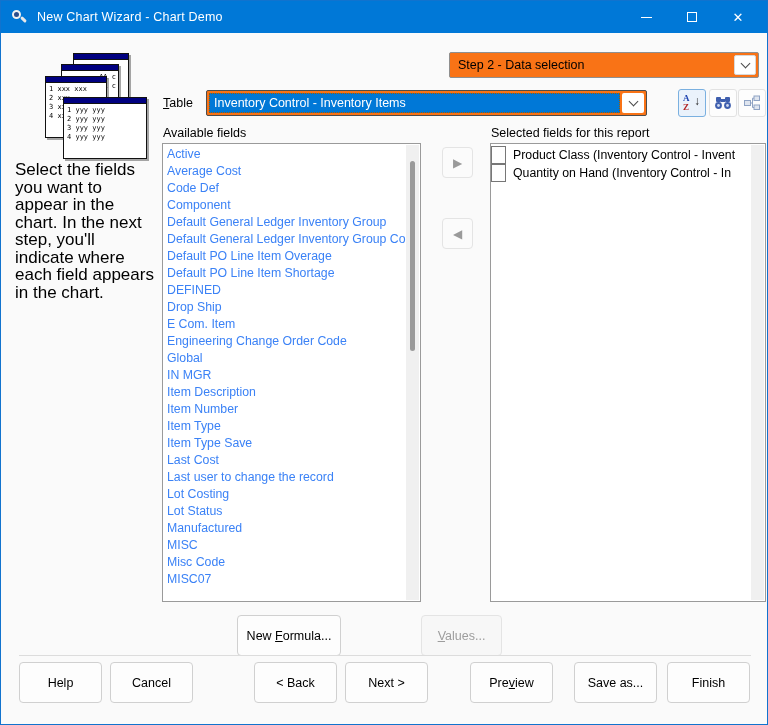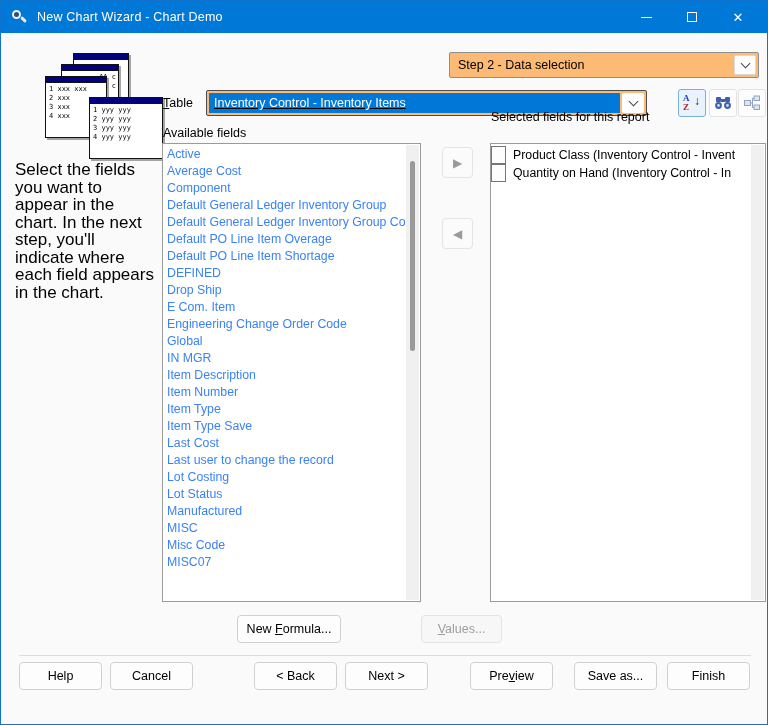--- a/index.html
+++ b/index.html
@@ -20,7 +20,7 @@
   .cap-btn .max-glyph { width:10px; height:10px; border:1px solid #fff; display:block; }
   .cap-btn .close-glyph { font-size:13px; line-height:1; }
   
-  .combo { position:absolute; background:#fdba74; border:1px solid #8f8f8f; border-radius:2px; }
+  .combo { position:absolute; background:#f97316; border:1px solid #8f8f8f; border-radius:2px; }
   .combo .chev-cell { position:absolute; right:2px; top:2px; bottom:2px; width:22px; display:flex; align-items:center; justify-content:center; background:#fff; border:1px solid #d9d9d9; border-radius:2px; }
   .chev { width:7px; height:7px; border-right:1.4px solid #4a4a4a; border-bottom:1.4px solid #4a4a4a; transform:rotate(45deg); margin-top:-4px; }
   .combo .val { position:absolute; left:8px; top:0; bottom:0; right:28px; display:flex; align-items:center; font-size:12.5px; color:#000; white-space:nowrap; overflow:hidden; }

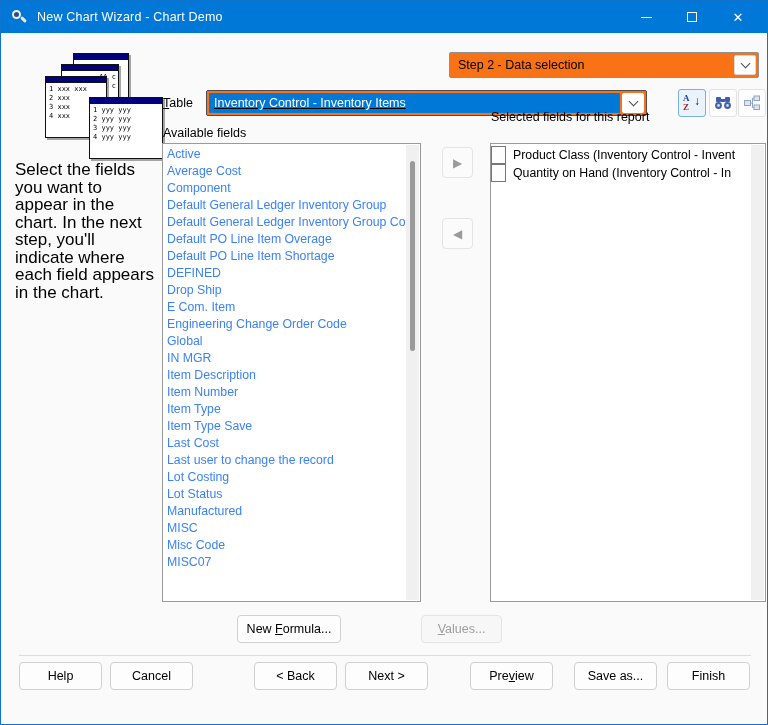--- a/index.html
+++ b/index.html
@@ -167,7 +167,7 @@
 3 xxx
 4 xxx</div>
     </div>
-    <div class="mini-card" style="left:60px; top:44px; width:74px; height:62px;">
+    <div class="mini-card" style="left:34px; top:44px; width:84px; height:62px;">
       <div class="mc-head"></div>
       <div class="mc-rows">1 yyy yyy
 2 yyy yyy

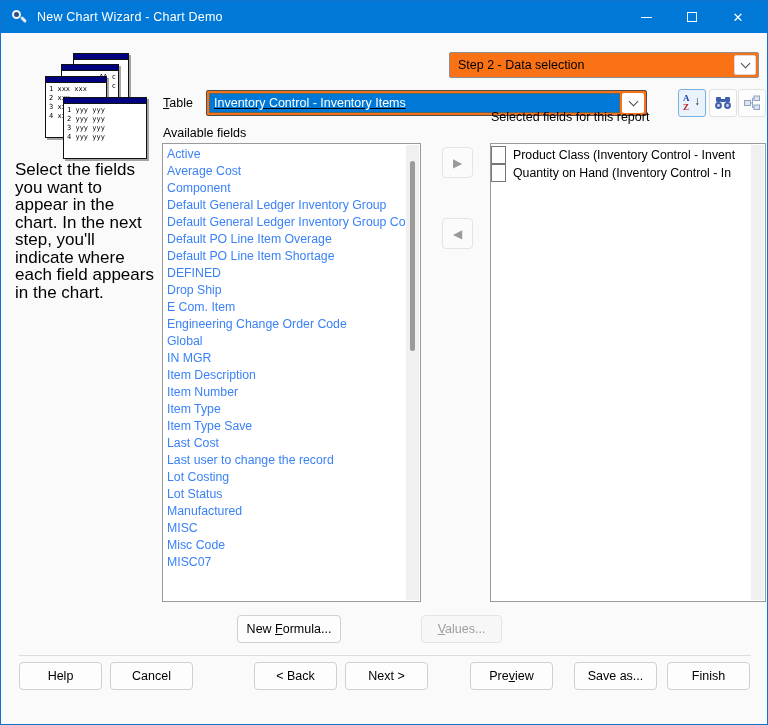--- a/index.html
+++ b/index.html
@@ -28,7 +28,7 @@
   #step-combo { left:448px; top:51px; width:310px; height:26px; }
   
   #table-combo { left:205px; top:89px; width:441px; height:26px; border-color:#4d4d4d; }
-  #table-combo .sel-fill { position:absolute; left:2px; top:2px; bottom:2px; right:26px; background:#0078d7; outline:1px dotted #a35a00; outline-offset:-1px; display:flex; align-items:center;text-decoration:underline; }
+  #table-combo .sel-fill { position:absolute; left:2px; top:2px; bottom:2px; right:26px; background:#0078d7; outline:1px dotted #a35a00; outline-offset:-1px; display:flex; align-items:center; }
   #table-combo .sel-fill span { color:#fff; font-size:12.5px; margin-left:5px; white-space:nowrap; overflow:hidden; }
   #table-combo .chev-cell { border:none; }
   .field-label { position:absolute; font-size:12.5px; color:#000; }

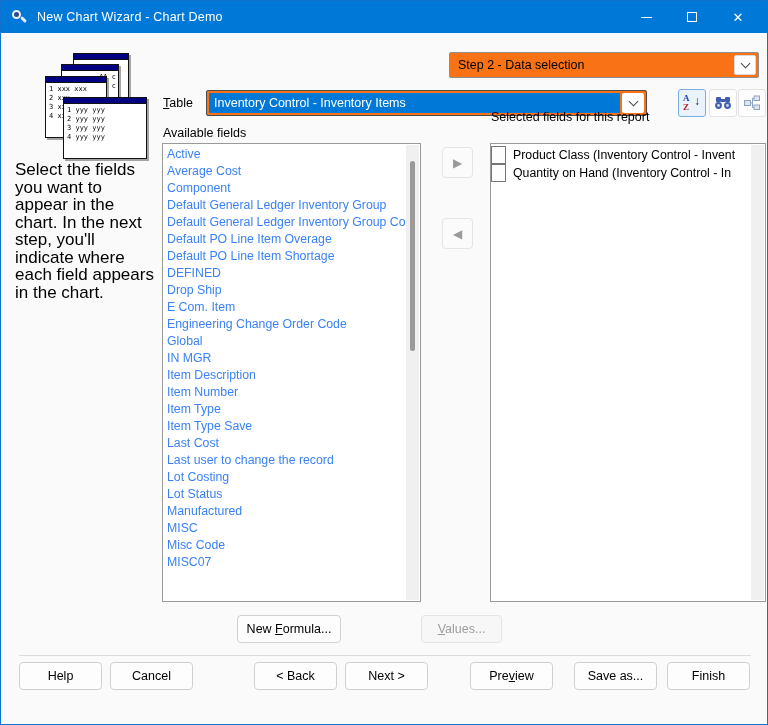--- a/index.html
+++ b/index.html
@@ -53,7 +53,7 @@
   
   .list-label { position:absolute; font-size:12.5px; color:#000; }
   #available-label { left:162px; top:125px; }
-  #selected-label { left:490px; top:109px; }
+  #selected-label { left:490px; top:125px; }
   .listbox { position:absolute; background:#fff; border:1px solid #9a9a9a; overflow:hidden; }
   #available-list { left:161px; top:142px; width:259px; height:459px; }
   #selected-list { left:489px; top:142px; width:276px; height:459px; }

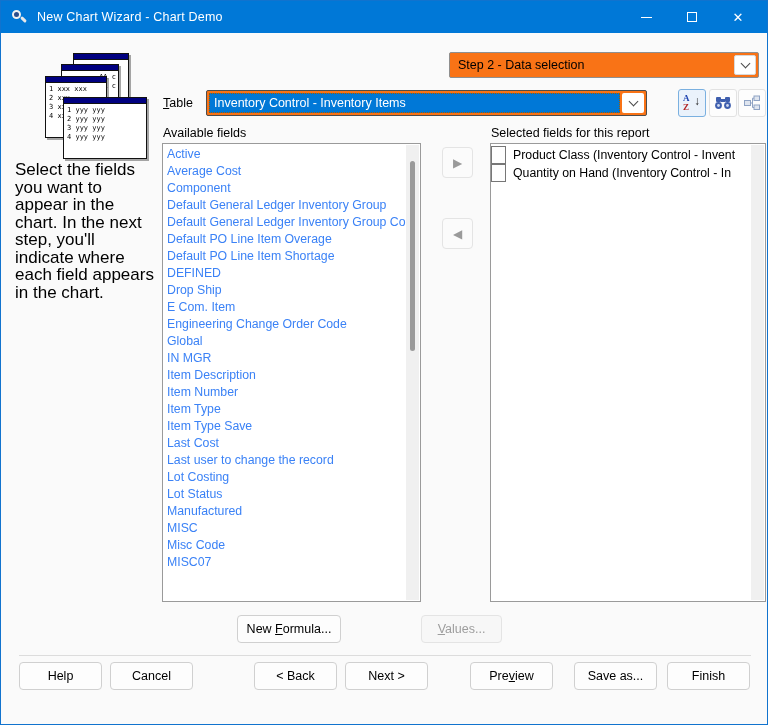--- a/index.html
+++ b/index.html
@@ -183,6 +183,7 @@
     <div class="items">
         <div class="lrow">Active</div>
         <div class="lrow">Average Cost</div>
+        <div class="lrow">Code Def</div>
         <div class="lrow">Component</div>
         <div class="lrow">Default General Ledger Inventory Group</div>
         <div class="lrow">Default General Ledger Inventory Group Cod</div>

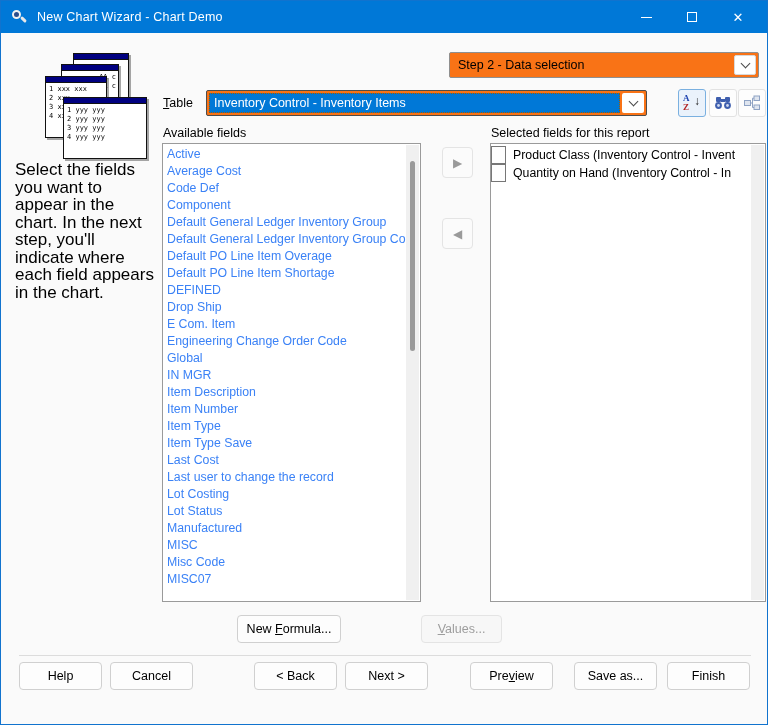--- a/index.html
+++ b/index.html
@@ -70,7 +70,7 @@
   #move-right-btn { top:146px; }
   #move-left-btn { top:217px; }
   
-  .btn { position:absolute; height:28px; background:#fdfdfd; border:1px solid #d0d0d0; border-radius:4px; font-size:12.5px; color:#000; display:flex; align-items:center; justify-content:center; font-family:"Liberation Sans",sans-serif; }
+  .btn { position:absolute; height:41px; background:#fdfdfd; border:1px solid #d0d0d0; border-radius:4px; font-size:12.5px; color:#000; display:flex; align-items:center; justify-content:center; font-family:"Liberation Sans",sans-serif; }
   #new-formula-btn { left:236px; top:614px; width:104px; }
   #values-btn { left:420px; top:614px; width:81px; color:#9d9d9d; border-color:#e4e4e4; background:#f7f7f7; }
   

